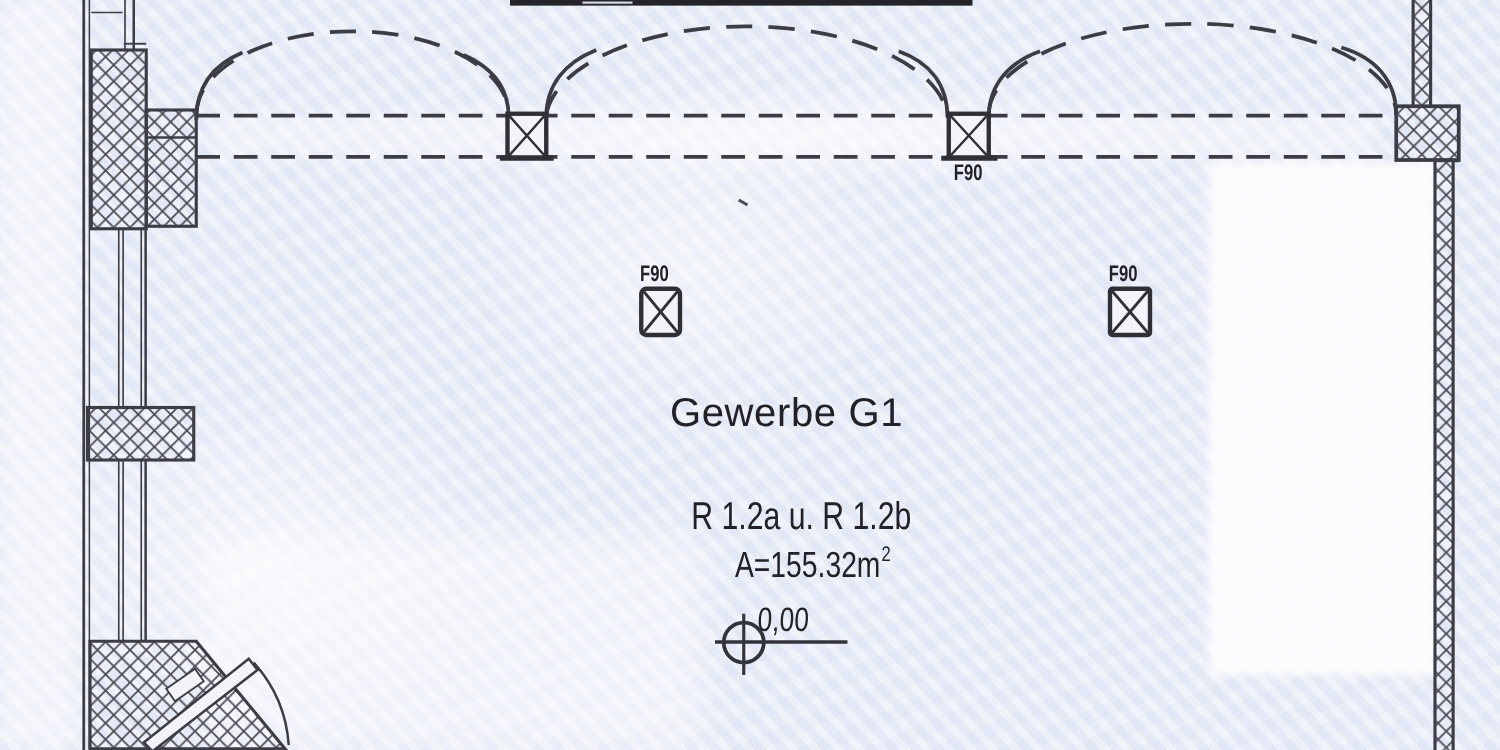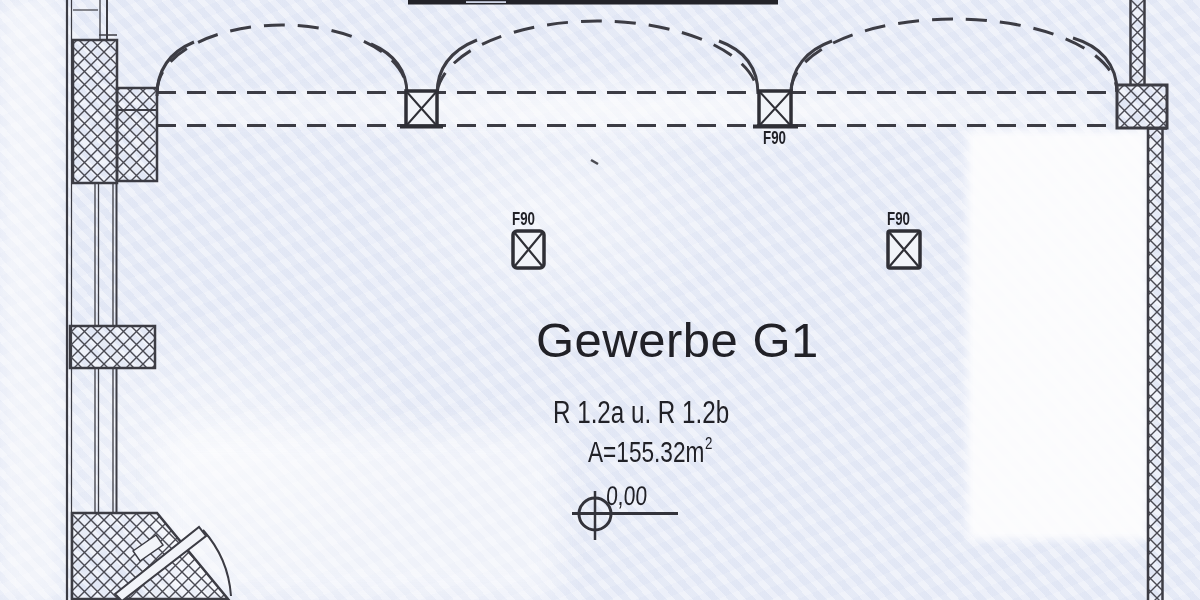--- a/index.html
+++ b/index.html
@@ -20,7 +20,7 @@
   }
   .patch{position:absolute;background:#fdfdfe;pointer-events:none;}
   .txt{position:absolute;color:#212127;white-space:nowrap;}
-  .t-title{font-size:49px;letter-spacing:.5px;}
+  .t-title{font-size:32px;letter-spacing:.5px;}
   .t-cond{transform-origin:0 0;transform:scaleX(.78);}
   .t-room{font-size:31px;}
   .t-area{font-size:29px;}

